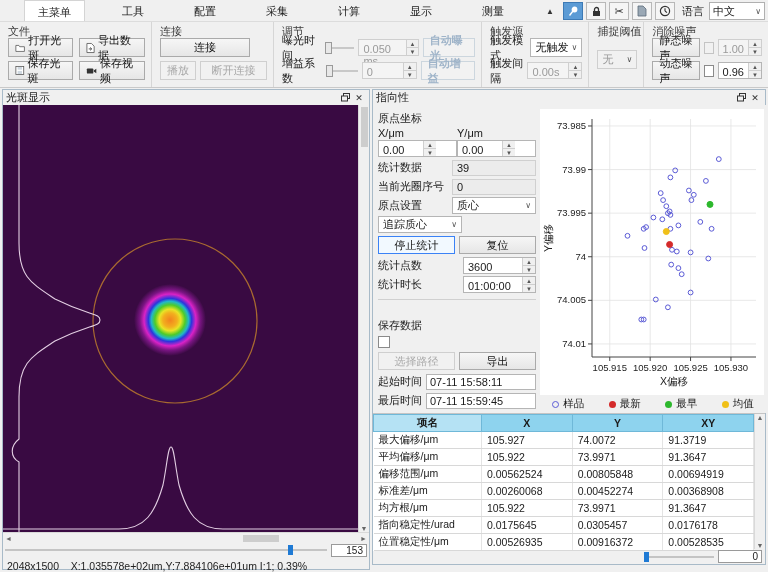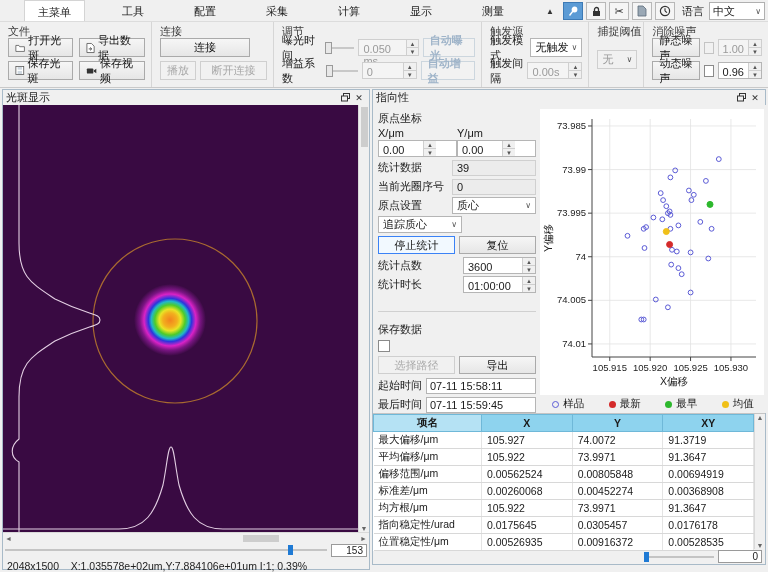--- a/index.html
+++ b/index.html
@@ -91,7 +91,7 @@
   .btn-pair { display:flex; gap:4px; margin:3px 0; }
   .btn-pair .btn { flex:1; height:18px; }
   .btn.primary { border:1px solid #3b82f6; background:#f2f9ff; }
-  .groupbox { border-top:1px solid #d0d0d0; margin-top:18px; padding-top:8px; }
+  .groupbox { border-top:1px solid #d0d0d0; margin-top:6px; padding-top:16px; }
   .time-row { display:flex; align-items:center; height:17px; margin-bottom:2px; }
   .time-row .lbl { width:48px; }
   .time-field { flex:1; border:1px solid #b5b5b5; background:#fff; height:16px; padding:1px 3px; }

